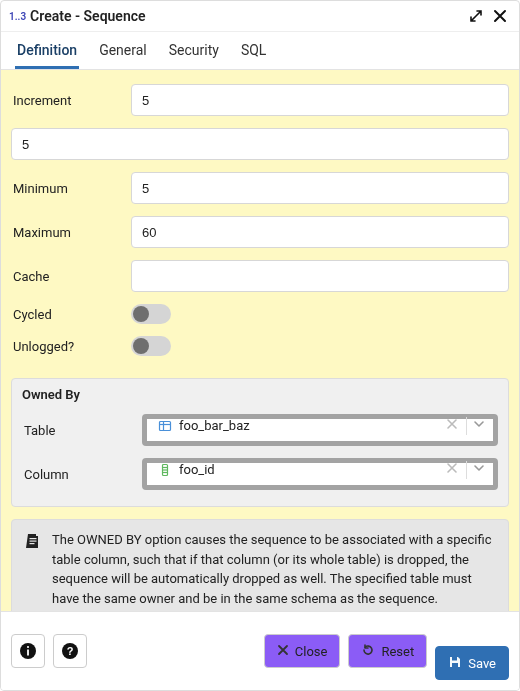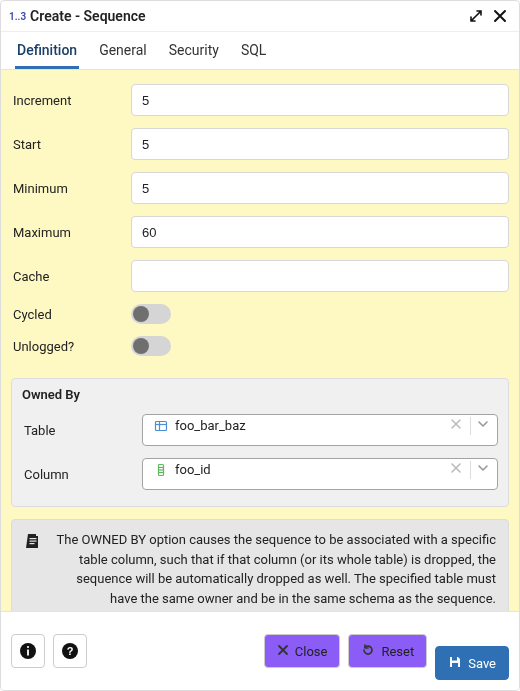--- a/index.html
+++ b/index.html
@@ -228,7 +228,6 @@
     </div>
 
     <div class="form-row">
-      <div class="lbl">Start</div>
       <div class="ctrl"><input class="text-input" value="5" style=""></div>
     </div>
 

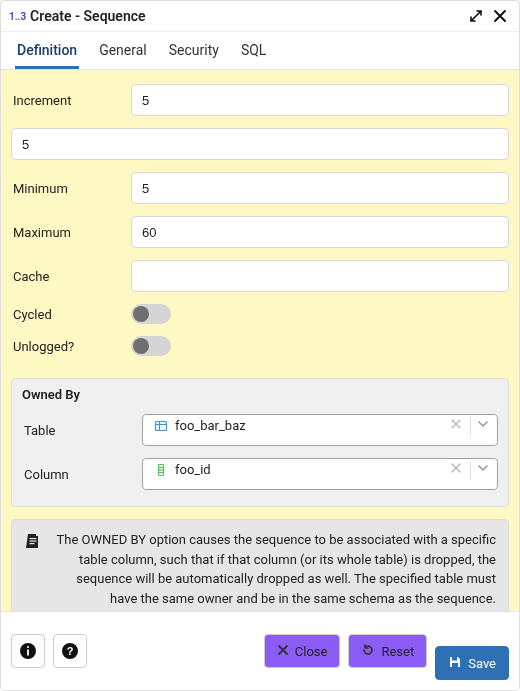--- a/index.html
+++ b/index.html
@@ -124,7 +124,7 @@
   .select {
     width: 100%;
     height: 32px;
-    border: 1px solid #a3a3a3;
+    border: 5px solid #a3a3a3;
     border-radius: 4px;
     background: #fff;
     display: flex;

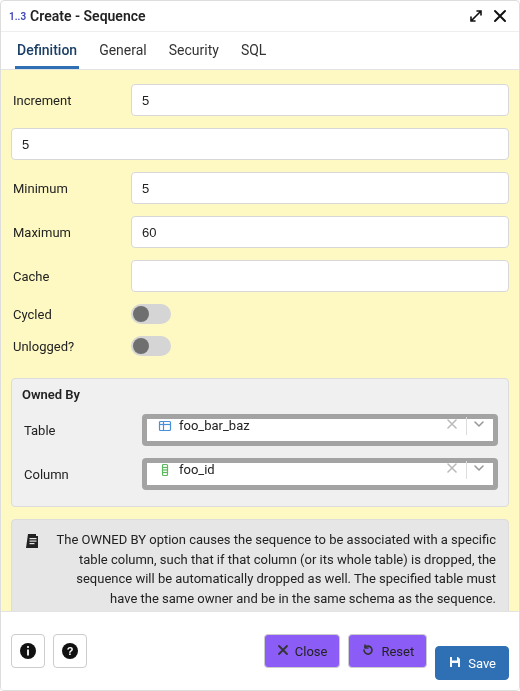--- a/index.html
+++ b/index.html
@@ -151,7 +151,6 @@
     font-size: 13px;
     line-height: 1.5;
     color: #222;
-    text-align: right;
   }
   .note .note-icon {
     flex: 0 0 auto;

